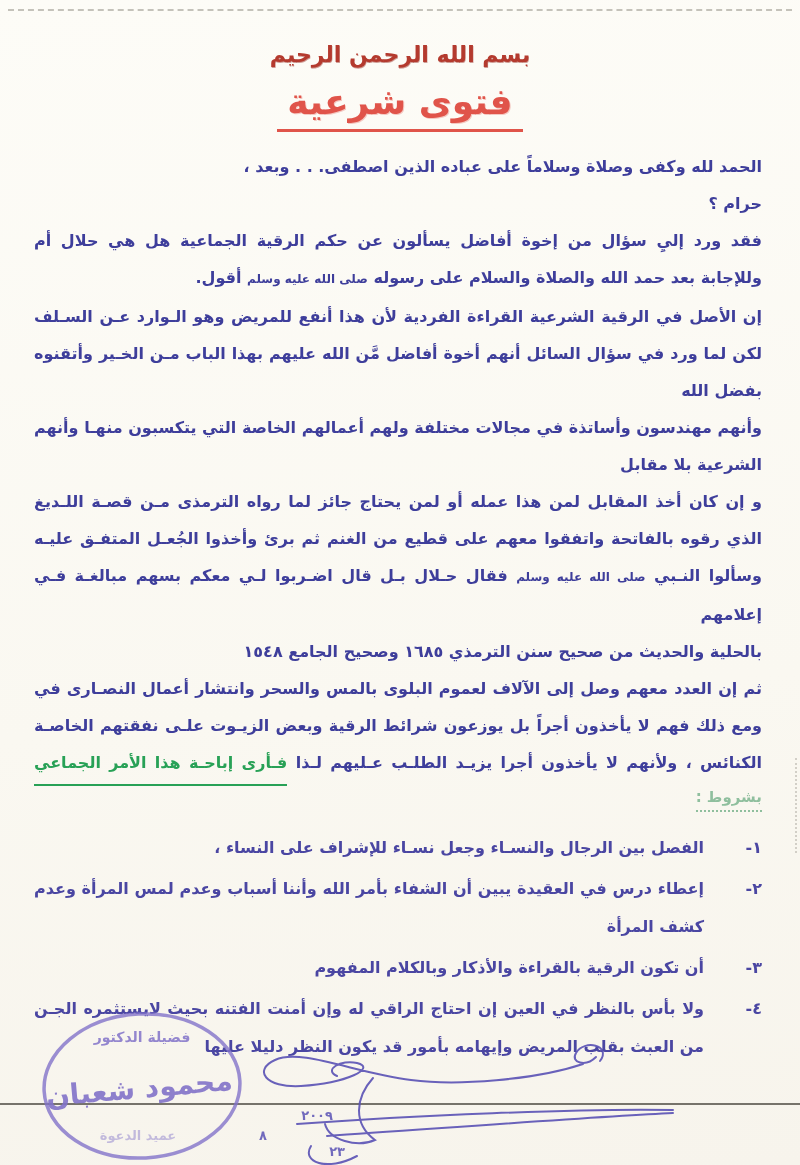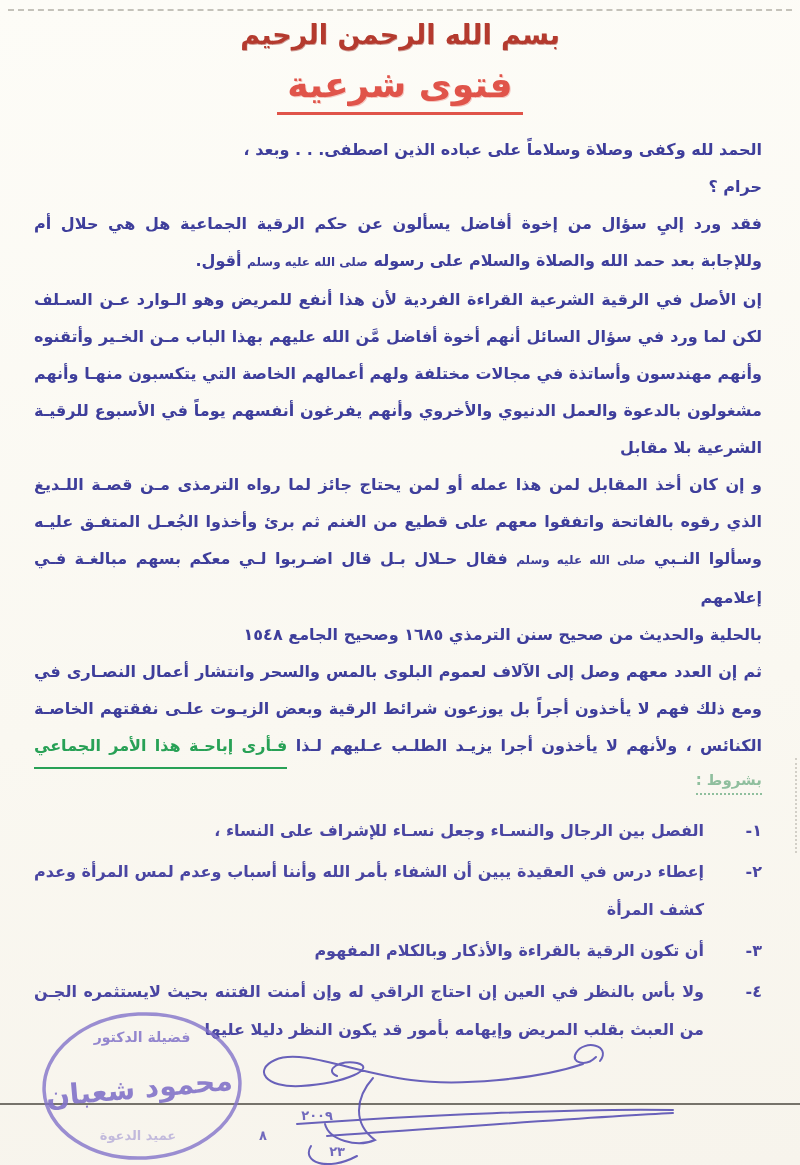--- a/index.html
+++ b/index.html
@@ -22,8 +22,8 @@
     border-right:2px dotted #b9b6ad; opacity:.6;
   }
   .bismillah {
-    text-align:center; margin-top:19px;
-    font-size:27px; font-weight:bold; color:#b43a2e;
+    text-align:center; margin-top:42px;
+    font-size:22px; font-weight:bold; color:#b43a2e;
     letter-spacing:1px;
     text-shadow: 0.5px 0.5px 0.5px rgba(150,40,30,.45);
   }

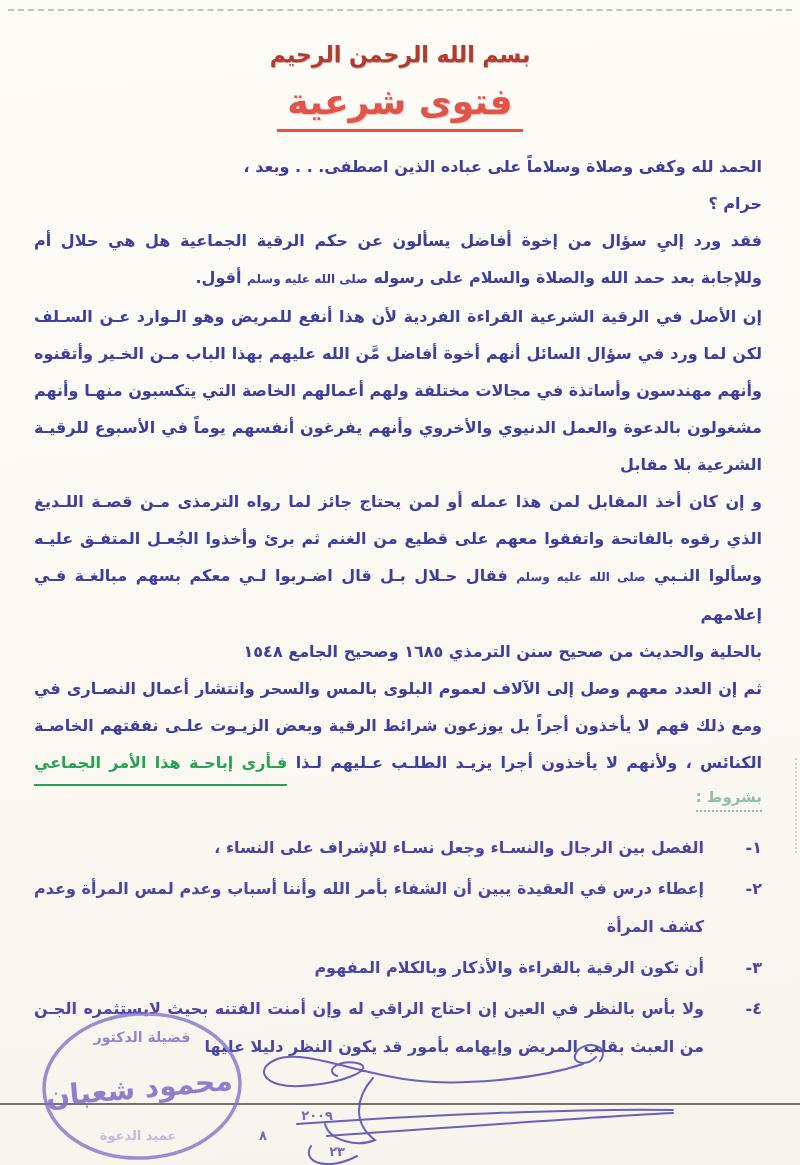--- a/index.html
+++ b/index.html
@@ -102,6 +102,7 @@
 
     <div class="ln fill">إن الأصل في الرقية الشرعية القراءة الفردية لأن هذا أنفع للمريض وهو الـوارد عـن السـلف</div>
     <div class="ln fill">لكن لما ورد في سؤال السائل أنهم أخوة أفاضل مَّن الله عليهم بهذا الباب مـن الخـير وأتقنوه</div>
+    <div class="ln">بفضل الله</div>
 
     <div class="ln fill">وأنهم مهندسون وأساتذة في مجالات مختلفة ولهم أعمالهم الخاصة التي يتكسبون منهـا وأنهم</div>
     <div class="ln fill">مشغولون بالدعوة والعمل الدنيوي والأخروي وأنهم يفرغون أنفسهم يوماً في الأسبوع للرقيـة</div>

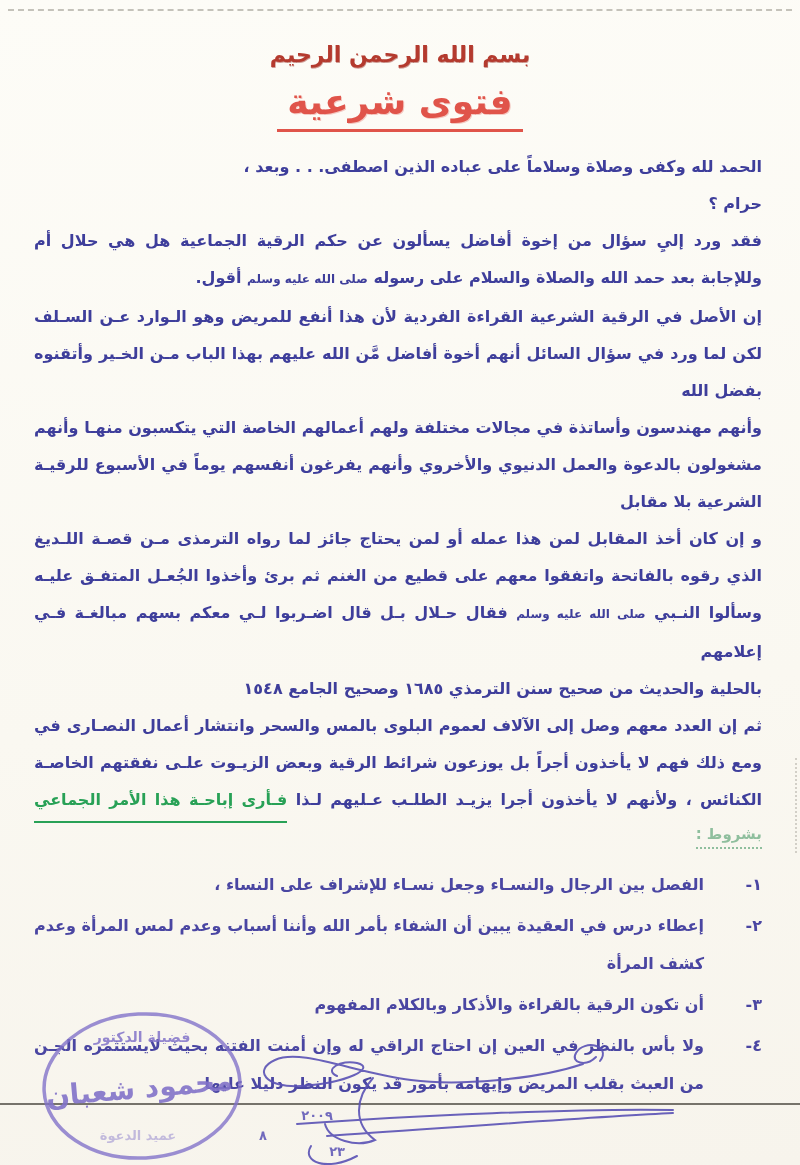--- a/index.html
+++ b/index.html
@@ -105,7 +105,6 @@
     <div class="ln">بفضل الله</div>
 
     <div class="ln fill">وأنهم مهندسون وأساتذة في مجالات مختلفة ولهم أعمالهم الخاصة التي يتكسبون منهـا وأنهم</div>
-    <div class="ln fill">مشغولون بالدعوة والعمل الدنيوي والأخروي وأنهم يفرغون أنفسهم يوماً في الأسبوع للرقيـة</div>
     <div class="ln">الشرعية بلا مقابل</div>
 
     <div class="ln fill">و إن كان أخذ المقابل لمن هذا عمله أو لمن يحتاج جائز  لما رواه الترمذى مـن قصـة اللـديغ</div>

